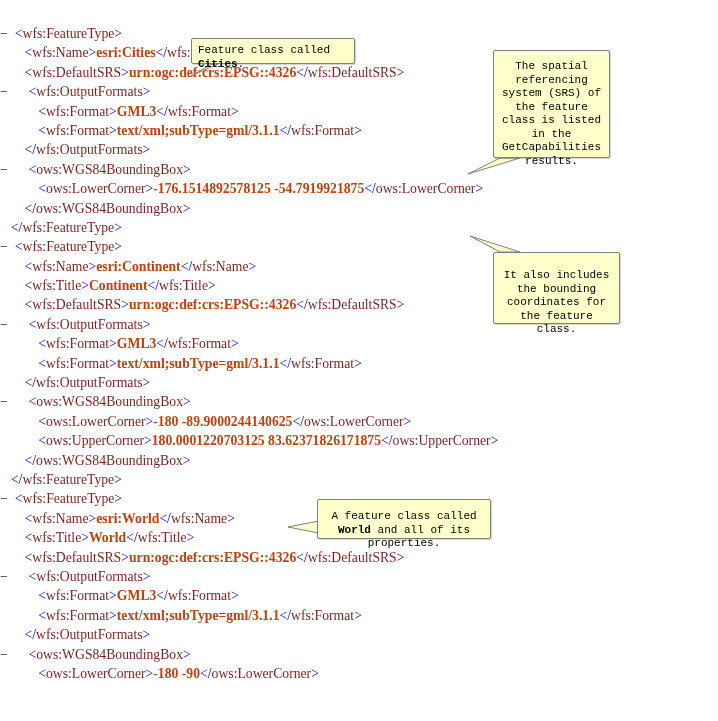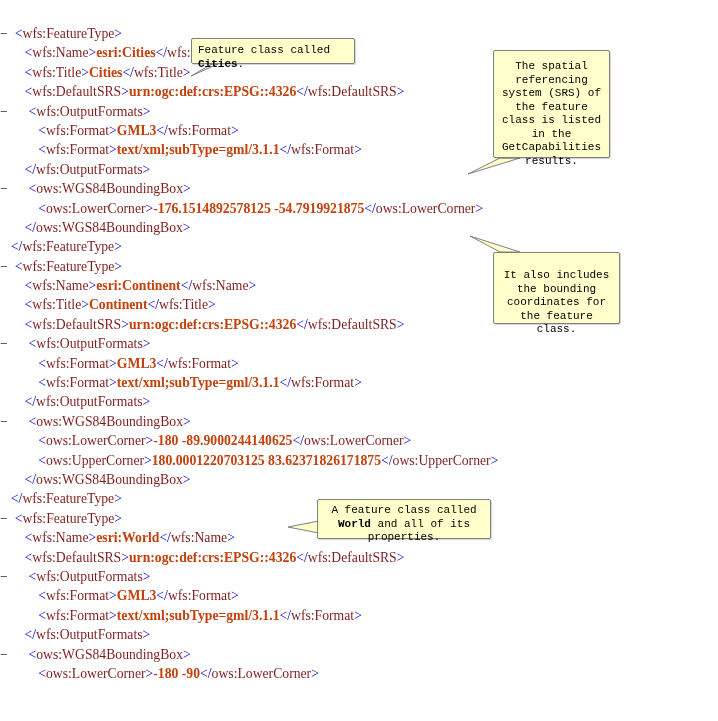--- a/index.html
+++ b/index.html
@@ -110,7 +110,6 @@
 <div id="xml-root">
     <div class="line"><span class="tog">−  </span><span></span><span class="br">&lt;</span><span class="tag">wfs:FeatureType</span><span class="br">&gt;</span></div>
     <div class="line"><span class="tog">   </span><span>    </span><span class="br">&lt;</span><span class="tag">wfs:Name</span><span class="br">&gt;</span><span class="val">esri:Cities</span><span class="br">&lt;/</span><span class="tag">wfs:Name</span><span class="br">&gt;</span></div>
-    <div class="line"><span class="tog">   </span><span>    </span><span class="br">&lt;</span><span class="tag">wfs:Title</span><span class="br">&gt;</span><span class="val">Cities</span><span class="br">&lt;/</span><span class="tag">wfs:Title</span><span class="br">&gt;</span></div>
     <div class="line"><span class="tog">   </span><span>    </span><span class="br">&lt;</span><span class="tag">wfs:DefaultSRS</span><span class="br">&gt;</span><span class="val">urn:ogc:def:crs:EPSG::4326</span><span class="br">&lt;/</span><span class="tag">wfs:DefaultSRS</span><span class="br">&gt;</span></div>
     <div class="line"><span class="tog">−  </span><span>    </span><span class="br">&lt;</span><span class="tag">wfs:OutputFormats</span><span class="br">&gt;</span></div>
     <div class="line"><span class="tog">   </span><span>        </span><span class="br">&lt;</span><span class="tag">wfs:Format</span><span class="br">&gt;</span><span class="val">GML3</span><span class="br">&lt;/</span><span class="tag">wfs:Format</span><span class="br">&gt;</span></div>

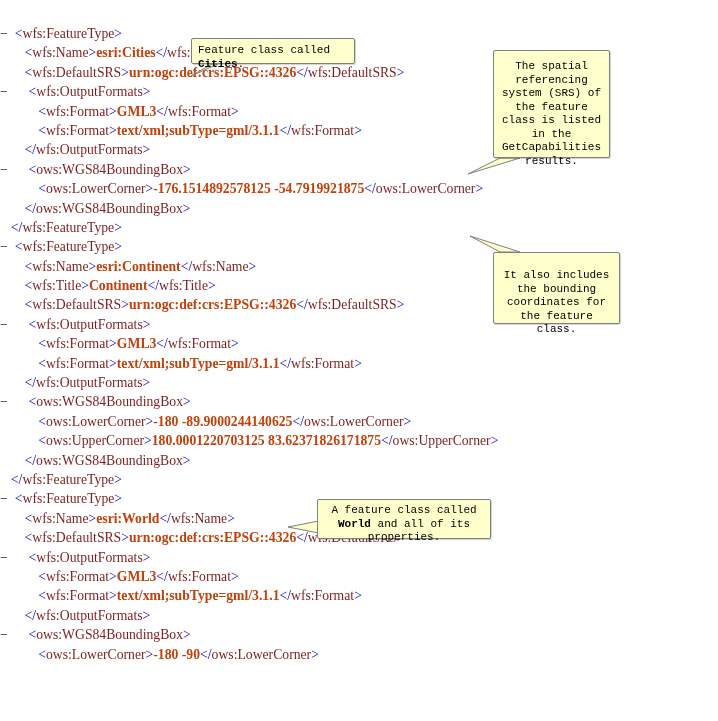--- a/index.html
+++ b/index.html
@@ -93,7 +93,7 @@
     top: 499px;
     width: 174px;
     height: 40px;
-    padding-top: 4px;
+    padding-top: 10px;
   }
 
   

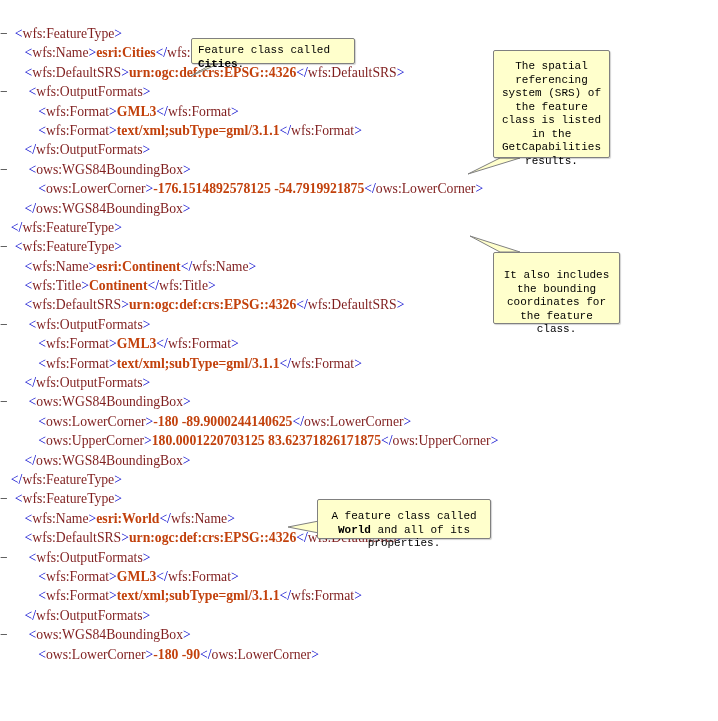--- a/index.html
+++ b/index.html
@@ -134,6 +134,7 @@
     <div class="line"><span class="tog">   </span><span></span><span class="br">&lt;/</span><span class="tag">wfs:FeatureType</span><span class="br">&gt;</span></div>
     <div class="line"><span class="tog">−  </span><span></span><span class="br">&lt;</span><span class="tag">wfs:FeatureType</span><span class="br">&gt;</span></div>
     <div class="line"><span class="tog">   </span><span>    </span><span class="br">&lt;</span><span class="tag">wfs:Name</span><span class="br">&gt;</span><span class="val">esri:World</span><span class="br">&lt;/</span><span class="tag">wfs:Name</span><span class="br">&gt;</span></div>
+    <div class="line"><span class="tog">   </span><span>    </span><span class="br">&lt;</span><span class="tag">wfs:Title</span><span class="br">&gt;</span><span class="val">World</span><span class="br">&lt;/</span><span class="tag">wfs:Title</span><span class="br">&gt;</span></div>
     <div class="line"><span class="tog">   </span><span>    </span><span class="br">&lt;</span><span class="tag">wfs:DefaultSRS</span><span class="br">&gt;</span><span class="val">urn:ogc:def:crs:EPSG::4326</span><span class="br">&lt;/</span><span class="tag">wfs:DefaultSRS</span><span class="br">&gt;</span></div>
     <div class="line"><span class="tog">−  </span><span>    </span><span class="br">&lt;</span><span class="tag">wfs:OutputFormats</span><span class="br">&gt;</span></div>
     <div class="line"><span class="tog">   </span><span>        </span><span class="br">&lt;</span><span class="tag">wfs:Format</span><span class="br">&gt;</span><span class="val">GML3</span><span class="br">&lt;/</span><span class="tag">wfs:Format</span><span class="br">&gt;</span></div>

